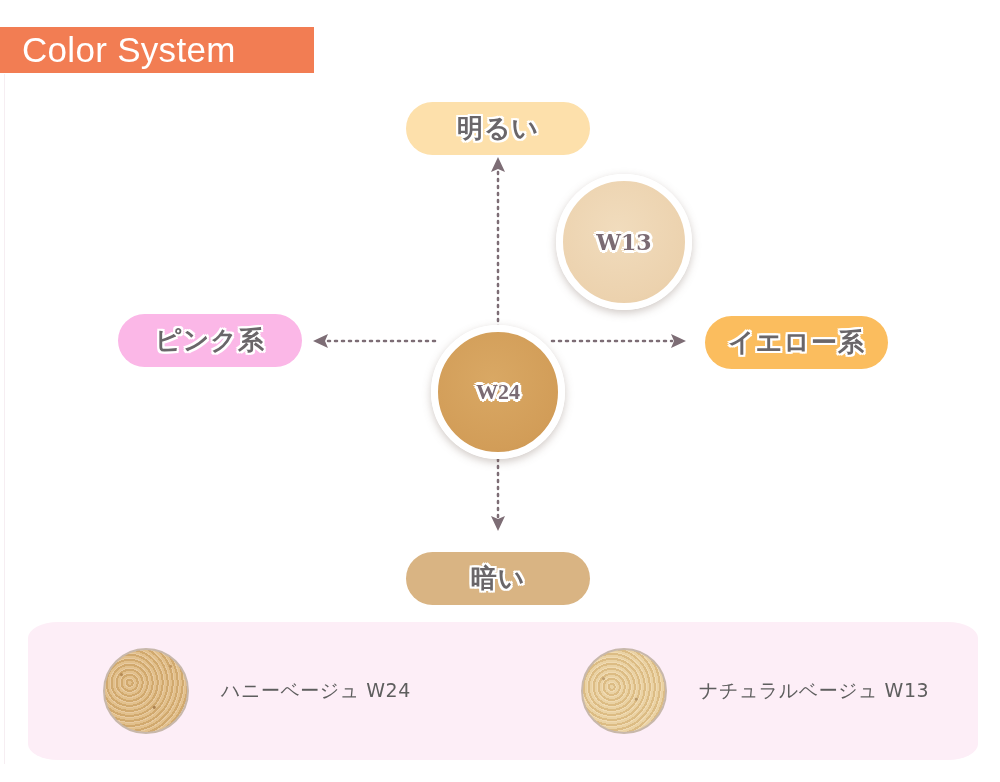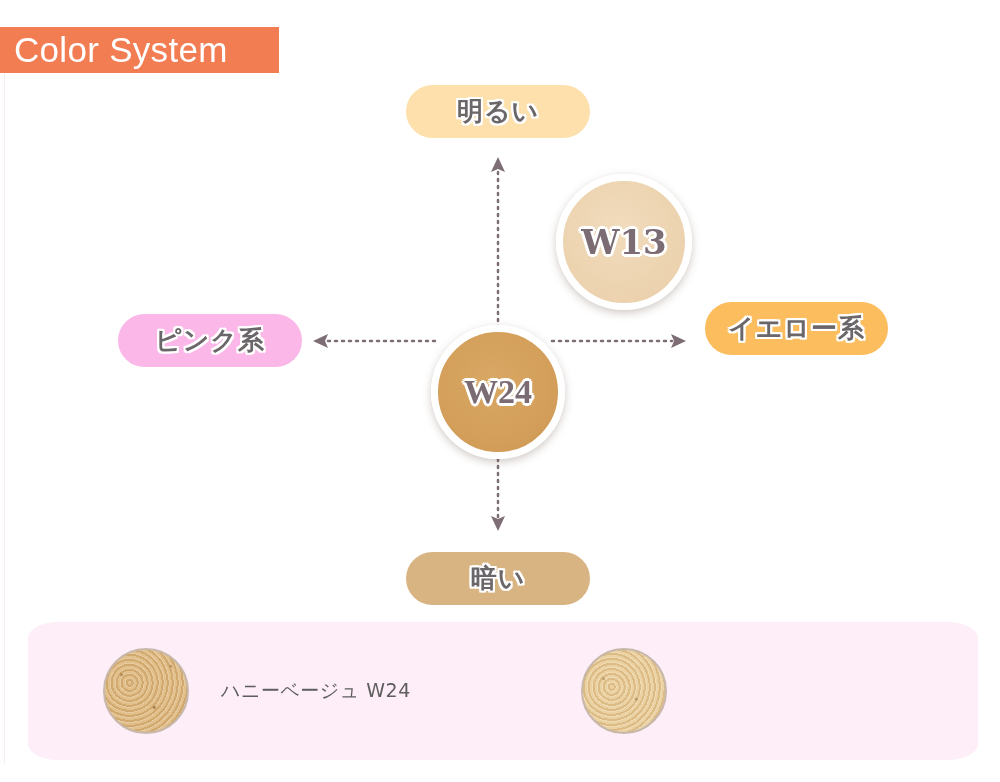--- a/index.html
+++ b/index.html
@@ -13,10 +13,10 @@
     background: #f6eef2;
   }
   .title-badge {
-    position: absolute; left: 0; top: 27px; height: 46px; width: 279px;
+    position: absolute; left: 0; top: 27px; height: 46px; width: 314px;
     background: #f27d53; color: #fff;
     font-family: "Liberation Sans", sans-serif;
-    font-size: 35px; line-height: 46px; padding-left: 14px; box-sizing: border-box;
+    font-size: 35px; line-height: 46px; padding-left: 22px; box-sizing: border-box;
     letter-spacing: 0.3px;
   }
   .pill {

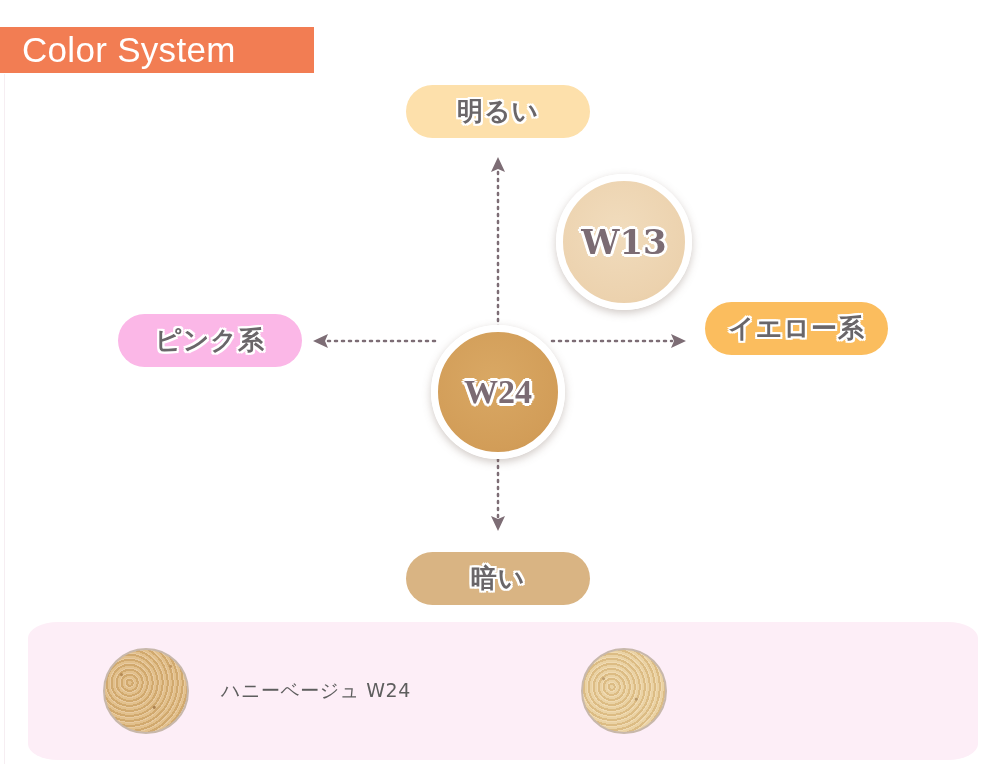--- a/index.html
+++ b/index.html
@@ -28,7 +28,7 @@
                  0 2px 0 #fff, 2px 0 0 #fff, 0 -2px 0 #fff, -2px 0 0 #fff;
     letter-spacing: 1px;
   }
-  .pill-bright { left: 406px; top: 85px; width: 184px; background: #fde0ab; }
+  .pill-bright { left: 406px; top: 102px; width: 184px; background: #fde0ab; }
   .pill-pink   { left: 118px; top: 314px; width: 184px; background: #fbb7e7; }
   .pill-yellow { left: 705px; top: 302px; width: 183px; background: #fbbd5e; }
   .pill-dark   { left: 406px; top: 552px; width: 184px; background: #d9b483; text-align: center; }

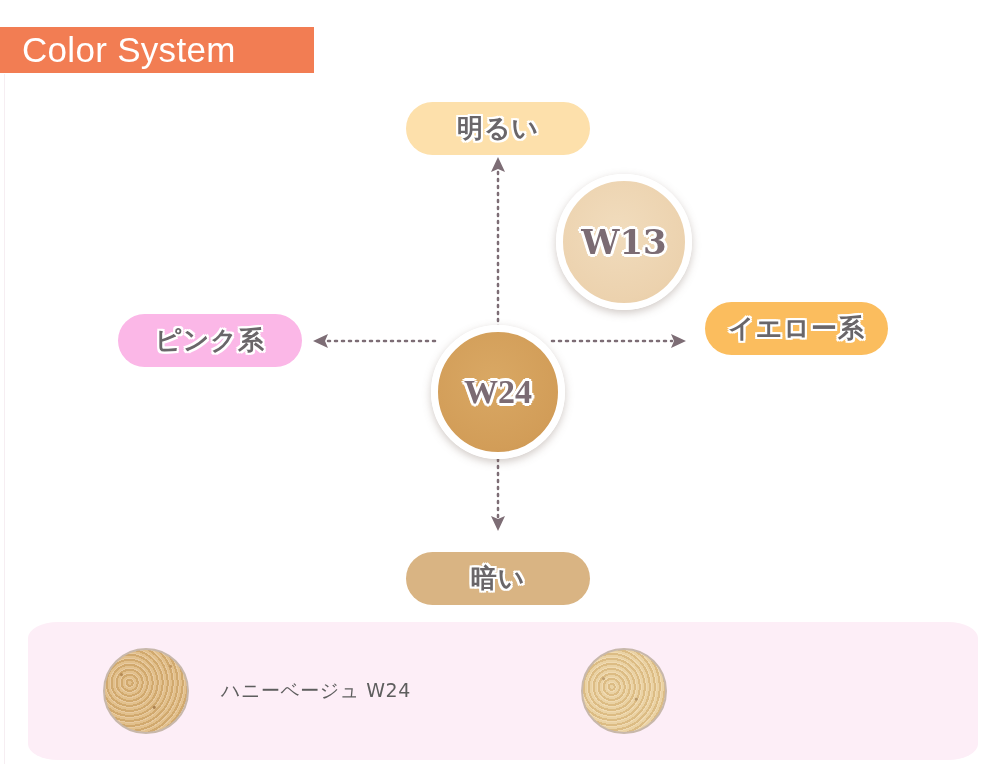--- a/index.html
+++ b/index.html
@@ -40,7 +40,7 @@
     box-shadow: 0 3px 8px rgba(120,100,90,0.35);
     display: flex; align-items: center; justify-content: center;
     font-family: "DejaVu Serif", serif; font-weight: bold;
-    color: #7b6b73; font-size: 34px;
+    color: #7b6b73; font-size: 22px;
     text-shadow: -2px -2px 0 #fff, 2px -2px 0 #fff, -2px 2px 0 #fff, 2px 2px 0 #fff,
                  0 3px 0 #fff, 3px 0 0 #fff, 0 -3px 0 #fff, -3px 0 0 #fff;
   }

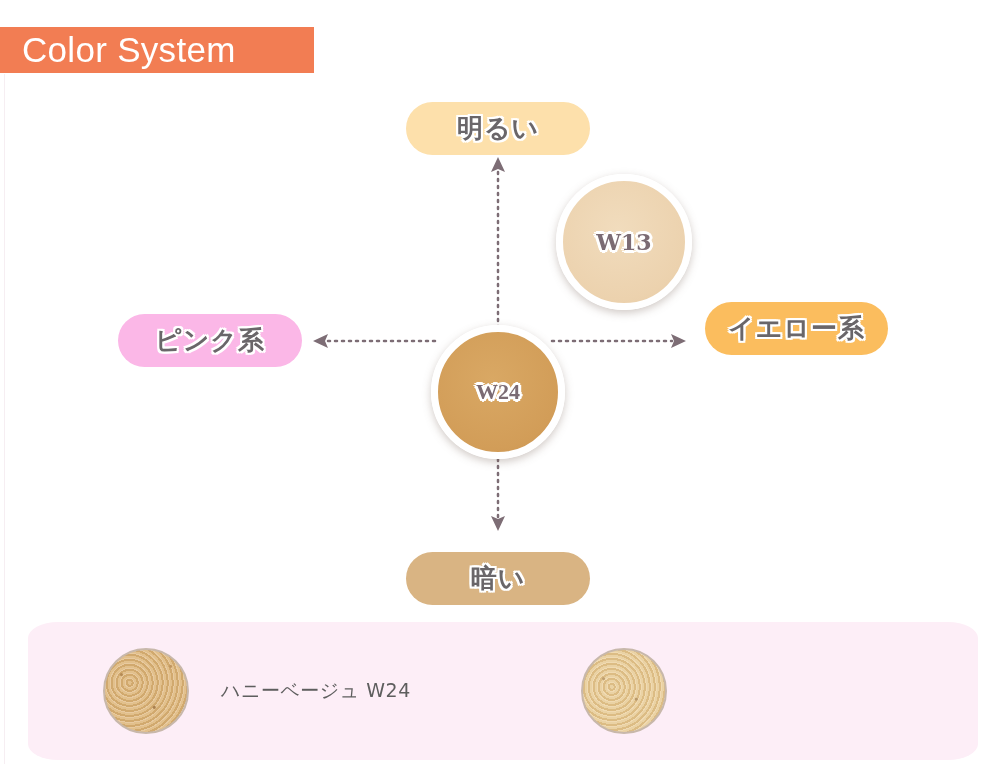--- a/index.html
+++ b/index.html
@@ -30,7 +30,7 @@
   }
   .pill-bright { left: 406px; top: 102px; width: 184px; background: #fde0ab; }
   .pill-pink   { left: 118px; top: 314px; width: 184px; background: #fbb7e7; }
-  .pill-yellow { left: 705px; top: 302px; width: 183px; background: #fbbd5e; }
+  .pill-yellow { left: 705px; top: 316px; width: 183px; background: #fbbd5e; }
   .pill-dark   { left: 406px; top: 552px; width: 184px; background: #d9b483; text-align: center; }
 
   svg.axes { position: absolute; left: 0; top: 0; }

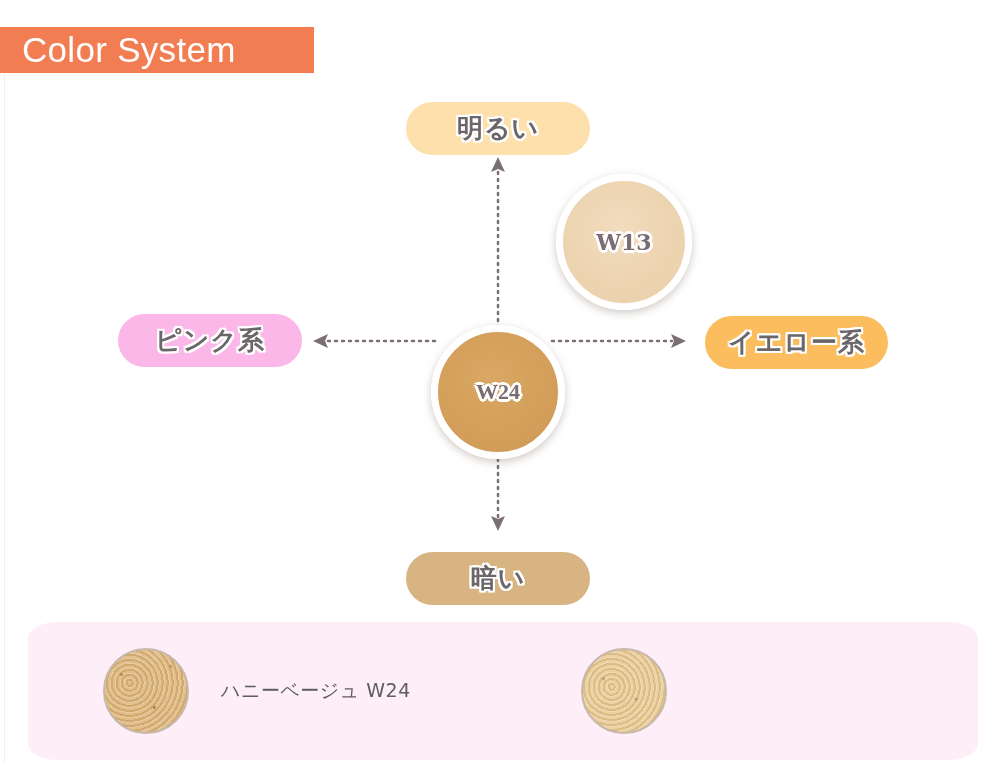--- a/index.html
+++ b/index.html
@@ -124,6 +124,7 @@
   </div>
   <div class="legend-item second">
     <div class="grain grain-w13"></div>
+    <span class="legend-label">ナチュラルベージュ W13</span>
   </div>
 </div>
 

